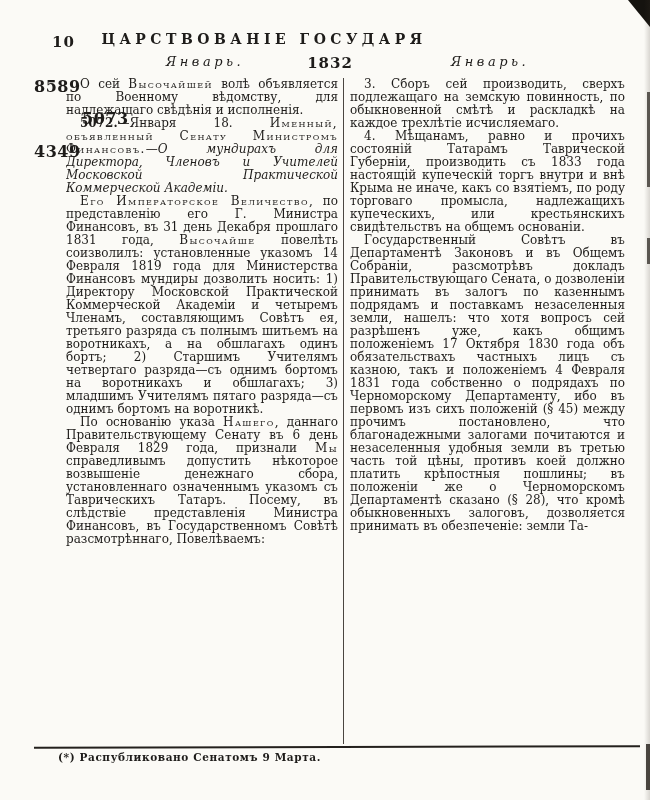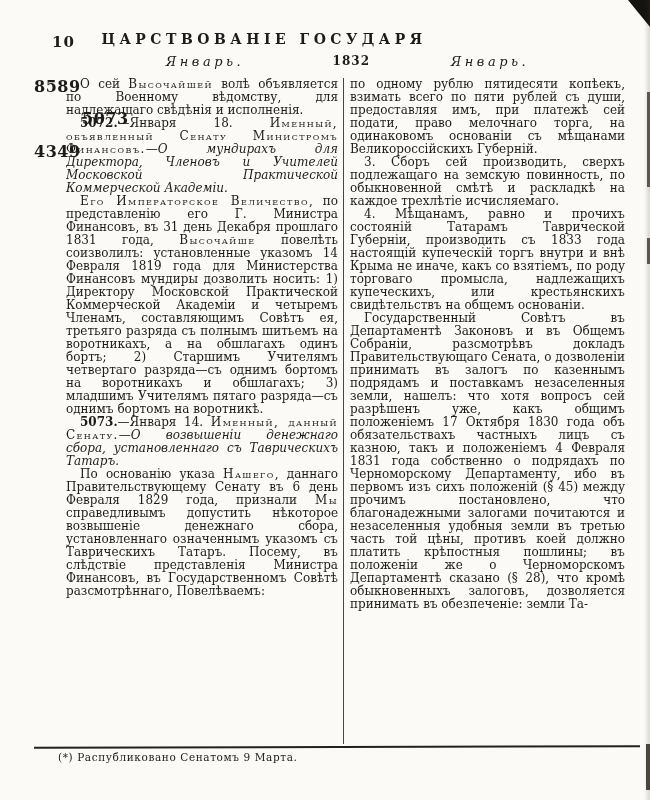--- a/index.html
+++ b/index.html
@@ -17,7 +17,7 @@
   .month{position:absolute;top:54px;font-size:13px;font-style:italic;letter-spacing:3.5px;}
   .month-left{left:150px;width:110px;text-align:center;}
   .month-right{left:435px;width:110px;text-align:center;}
-  .year{position:absolute;left:290px;top:54px;width:80px;text-align:right;font-size:12px;font-weight:bold;letter-spacing:1px;}
+  .year{position:absolute;left:290px;top:54px;width:80px;text-align:center;font-size:15px;font-weight:bold;letter-spacing:1px;}
   
   .marginnum{position:absolute;left:34px;font-size:16px;font-weight:bold;letter-spacing:.5px;}
   .mn0{top:77px;} .mn1{top:109px;margin-left:48px;} .mn2{top:142px;}

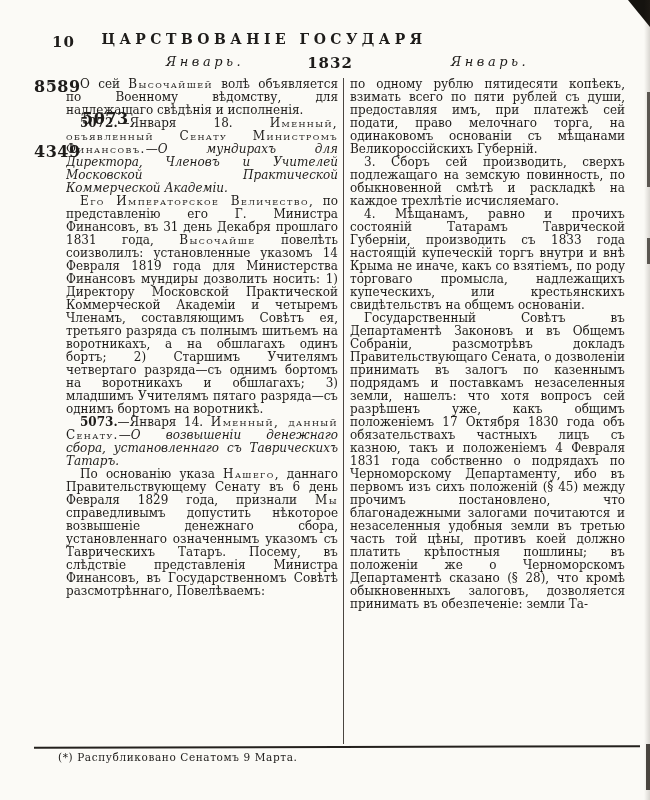--- a/index.html
+++ b/index.html
@@ -71,7 +71,6 @@
     </div>
   <div class="divider"></div>
   <div class="col col-right">
-      <p class="para"><span>по одному рублю пятидесяти копѣекъ, взимать всего по пяти рублей съ души, предоставляя имъ, при платежѣ сей подати, право мелочнаго торга, на одинаковомъ основаніи съ мѣщанами Великороссійскихъ Губерній.</span></p>
       <p class="para ind"><span>3. Сборъ сей производить, сверхъ подлежащаго на земскую повинность, по обыкновенной смѣтѣ и раскладкѣ на каждое трехлѣтіе исчисляемаго.</span></p>
       <p class="para ind"><span>4. Мѣщанамъ, равно и прочихъ состояній Татарамъ Таврической Губерніи, производить съ 1833 года настоящій купеческій торгъ внутри и внѣ Крыма не иначе, какъ со взятіемъ, по роду торговаго промысла, надлежащихъ купеческихъ, или крестьянскихъ свидѣтельствъ на общемъ основаніи.</span></p>
       <p class="para ind"><span>Государственный Совѣтъ въ Департаментѣ Законовъ и въ Общемъ Собраніи, разсмотрѣвъ докладъ Правительствующаго Сената, о дозволеніи принимать въ залогъ по казеннымъ подрядамъ и поставкамъ незаселенныя земли, нашелъ: что хотя вопросъ сей разрѣшенъ уже, какъ общимъ положеніемъ 17 Октября 1830 года объ обязательствахъ частныхъ лицъ съ казною, такъ и положеніемъ 4 Февраля 1831 года собственно о подрядахъ по Черноморскому Департаменту, ибо въ первомъ изъ сихъ положеній (§ 45) между прочимъ постановлено, что благонадежными залогами почитаются и незаселенныя удобныя земли въ третью часть той цѣны, противъ коей должно платить крѣпостныя пошлины; въ положеніи же о Черноморскомъ Департаментѣ сказано (§ 28), что кромѣ обыкновенныхъ залоговъ, дозволяется принимать въ обезпеченіе: земли Та-</span></p>

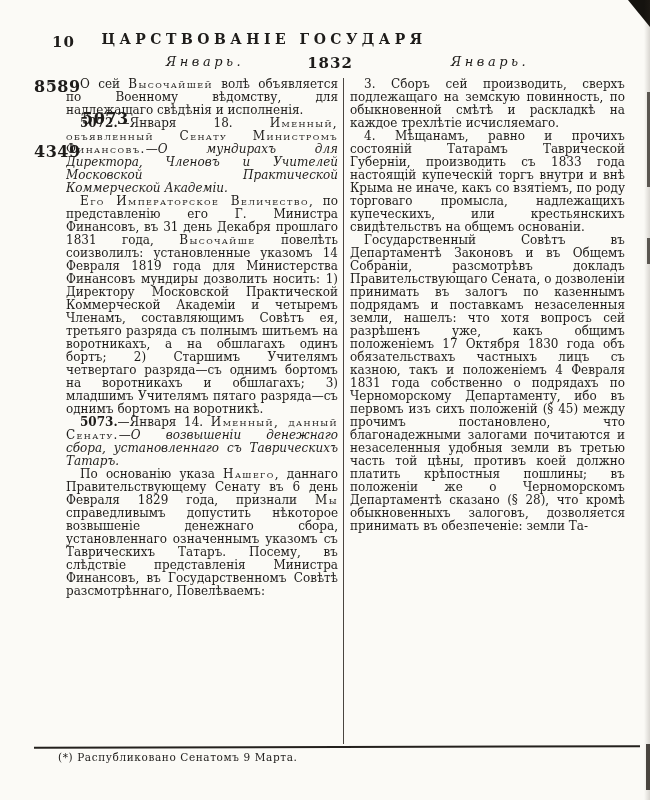--- a/index.html
+++ b/index.html
@@ -66,7 +66,6 @@
       <p class="para ind"><span>О сей </span><span class="sp">Высочайшей</span><span> волѣ объявляется по Военному вѣдомству, для надлежащаго свѣдѣнія и исполненія.</span></p>
       <p class="para ind"><span class="b">5072.</span><span>—Января 18. </span><span class="sp">Именный, объявленный Сенату Министромъ Финансовъ.</span><span>—</span><span class="i">О мундирахъ для Директора, Членовъ и Учителей Московской Практической Коммерческой Академіи.</span></p>
       <p class="para ind"><span class="sp">Его Императорское Величество</span><span>, по представленію его Г. Министра Финансовъ, въ 31 день Декабря прошлаго 1831 года, </span><span class="sp">Высочайше</span><span> повелѣть соизволилъ: установленные указомъ 14 Февраля 1819 года для Министерства Финансовъ мундиры дозволить носить: 1) Директору Московской Практической Коммерческой Академіи и четыремъ Членамъ, составляющимъ Совѣтъ ея, третьяго разряда съ полнымъ шитьемъ на воротникахъ, а на обшлагахъ одинъ бортъ; 2) Старшимъ Учителямъ четвертаго разряда—съ однимъ бортомъ на воротникахъ и обшлагахъ; 3) младшимъ Учителямъ пятаго разряда—съ однимъ бортомъ на воротникѣ.</span></p>
-      <p class="para ind"><span class="b">5073.</span><span>—Января 14. </span><span class="sp">Именный, данный Сенату.</span><span>—</span><span class="i">О возвышеніи денежнаго сбора, установленнаго съ Таврическихъ Татаръ.</span></p>
       <p class="para ind"><span>По основанію указа </span><span class="sp">Нашего</span><span>, даннаго Правительствующему Сенату въ 6 день Февраля 1829 года, признали </span><span class="sp">Мы</span><span> справедливымъ допустить нѣкоторое возвышеніе денежнаго сбора, установленнаго означеннымъ указомъ съ Таврическихъ Татаръ. Посему, въ слѣдствіе представленія Министра Финансовъ, въ Государственномъ Совѣтѣ разсмотрѣннаго, Повелѣваемъ:</span></p>
     </div>
   <div class="divider"></div>

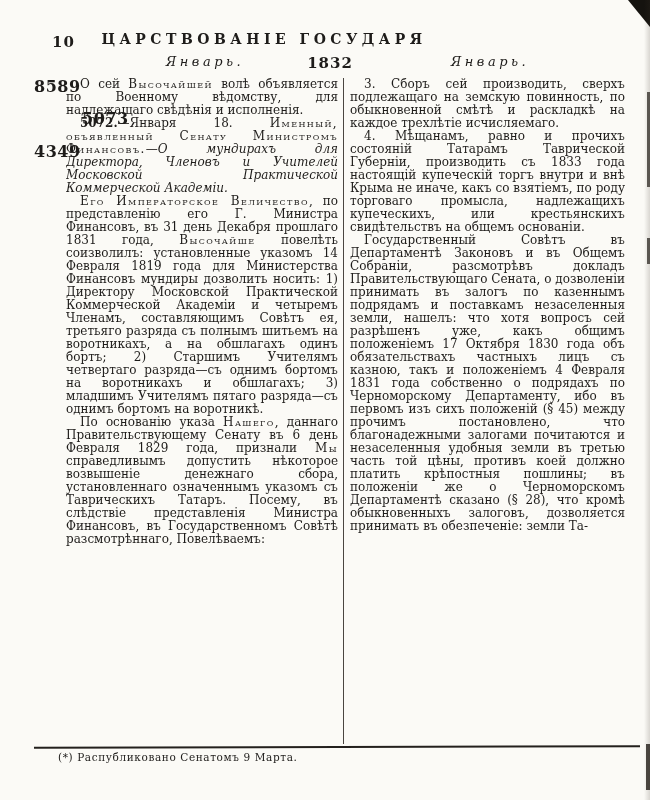--- a/index.html
+++ b/index.html
@@ -36,7 +36,7 @@
   
   .footnote-rule{position:absolute;left:34px;top:746px;width:606px;height:2px;background:#23201d;
     transform:rotate(-.15deg);}
-  .footnote{position:absolute;left:58px;top:751px;font-size:10.5px;font-weight:normal;letter-spacing:.6px;}
+  .footnote{position:absolute;left:58px;top:751px;font-size:10.5px;font-weight:bold;letter-spacing:.6px;}
   
   .corner-art{position:absolute;right:0;top:0;width:22px;height:27px;background:#15130f;
     clip-path:polygon(100% 0,0 0,100% 100%);}

